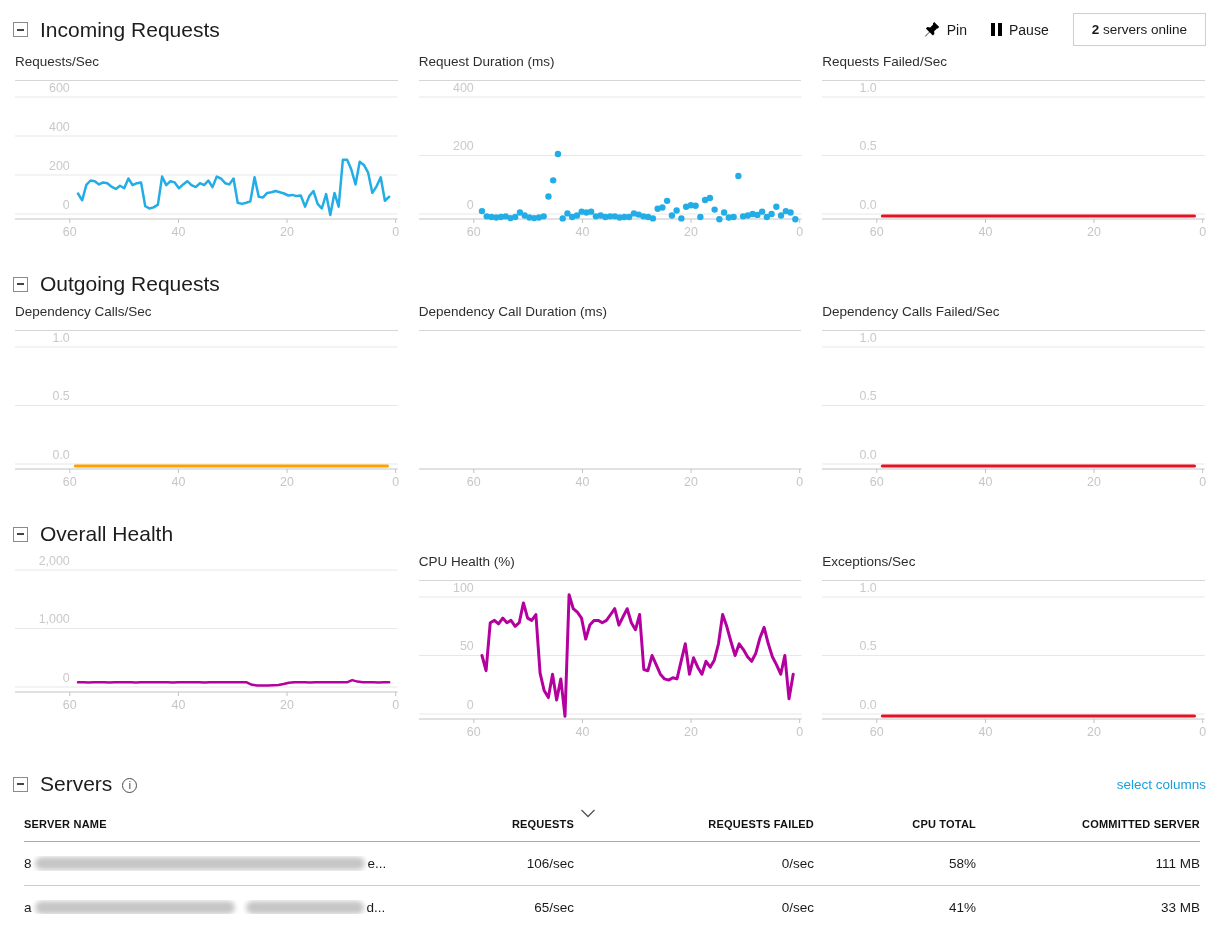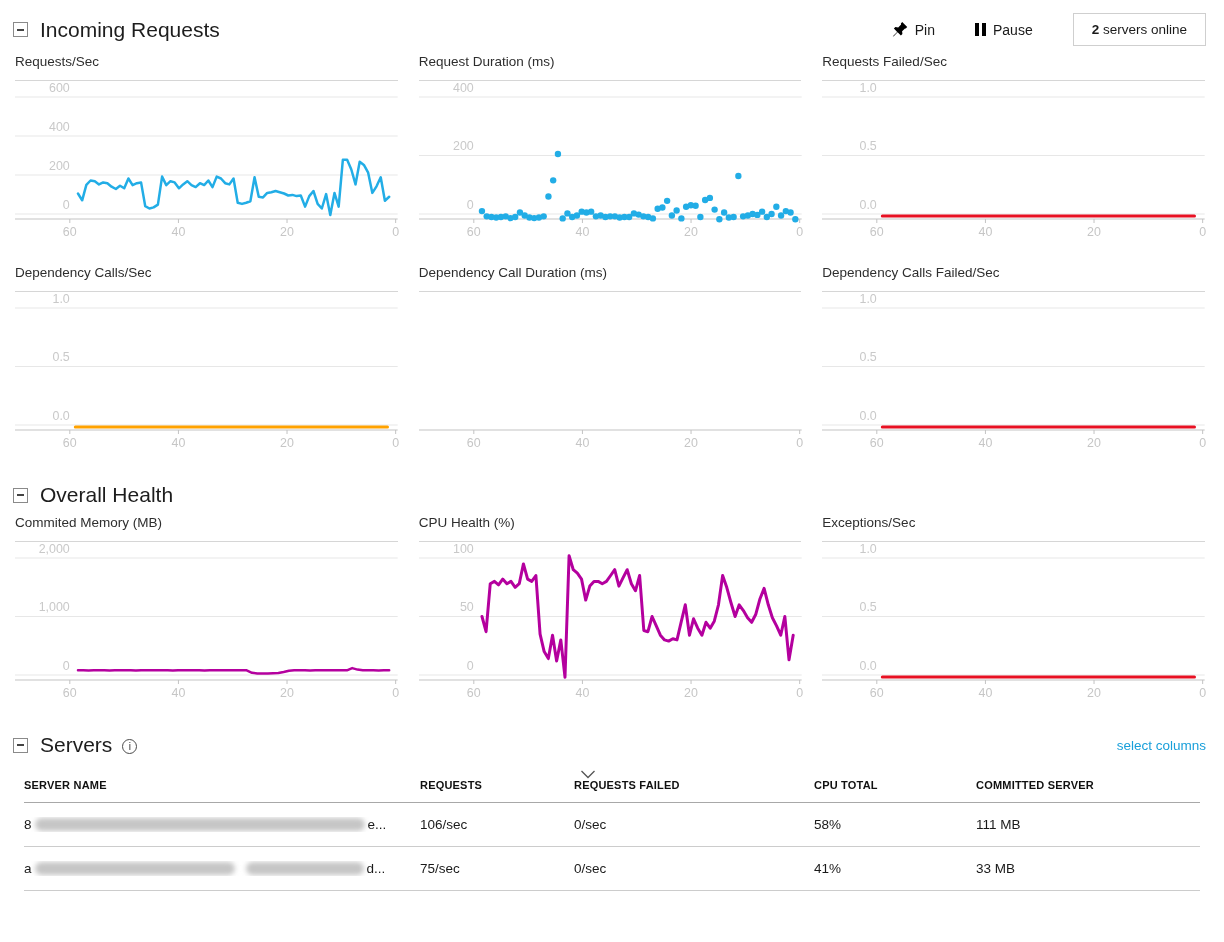--- a/index.html
+++ b/index.html
@@ -14,7 +14,7 @@
   .info-circle { width:15px; height:15px; border:1px solid #4a4a4a; border-radius:50%; display:inline-flex; align-items:center; justify-content:center; font-size:10px; color:#333; margin-left:10px; margin-top:3px; }
 
   
-  .toolbar { margin-left:auto; display:flex; align-items:center; gap:40px; font-size:14px; }
+  .toolbar { margin-left:auto; display:flex; align-items:center; gap:24px; font-size:14px; }
   .toolbar-btn { display:flex; align-items:center; gap:7px; cursor:pointer; }
   .pause-bars { display:inline-flex; gap:3px; }
   .pause-bars span { width:4px; height:13px; background:#000; }

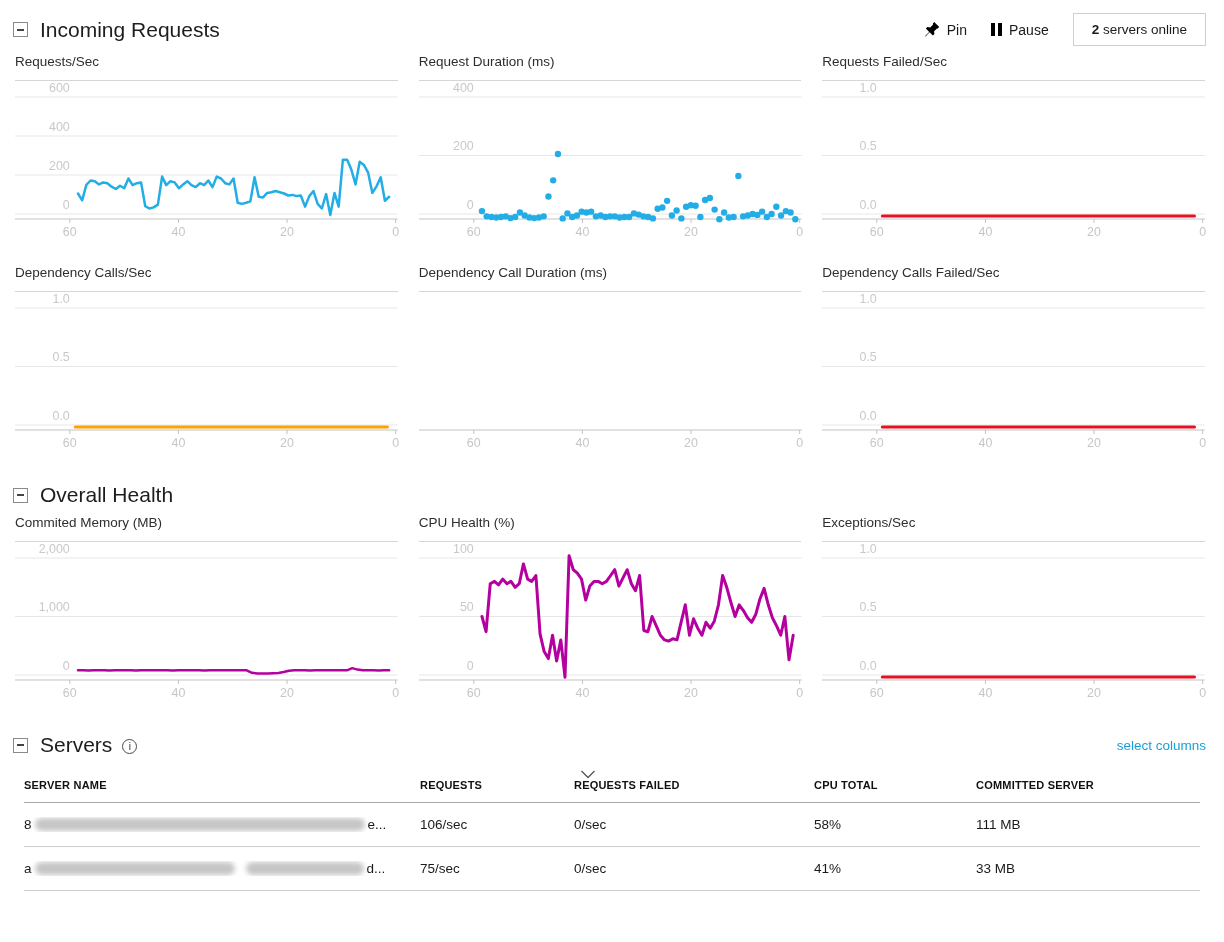--- a/index.html
+++ b/index.html
@@ -201,6 +201,12 @@
     </div>
   </div>
 
+  <div class="section-header">
+    <span class="collapse-box">
+        <span class="minus-line"></span>
+      </span>
+    <span class="section-title">Outgoing Requests</span>
+  </div>
   <div class="charts-row">
     <div class="chart">
       <div class="chart-title">Dependency Calls/Sec</div>

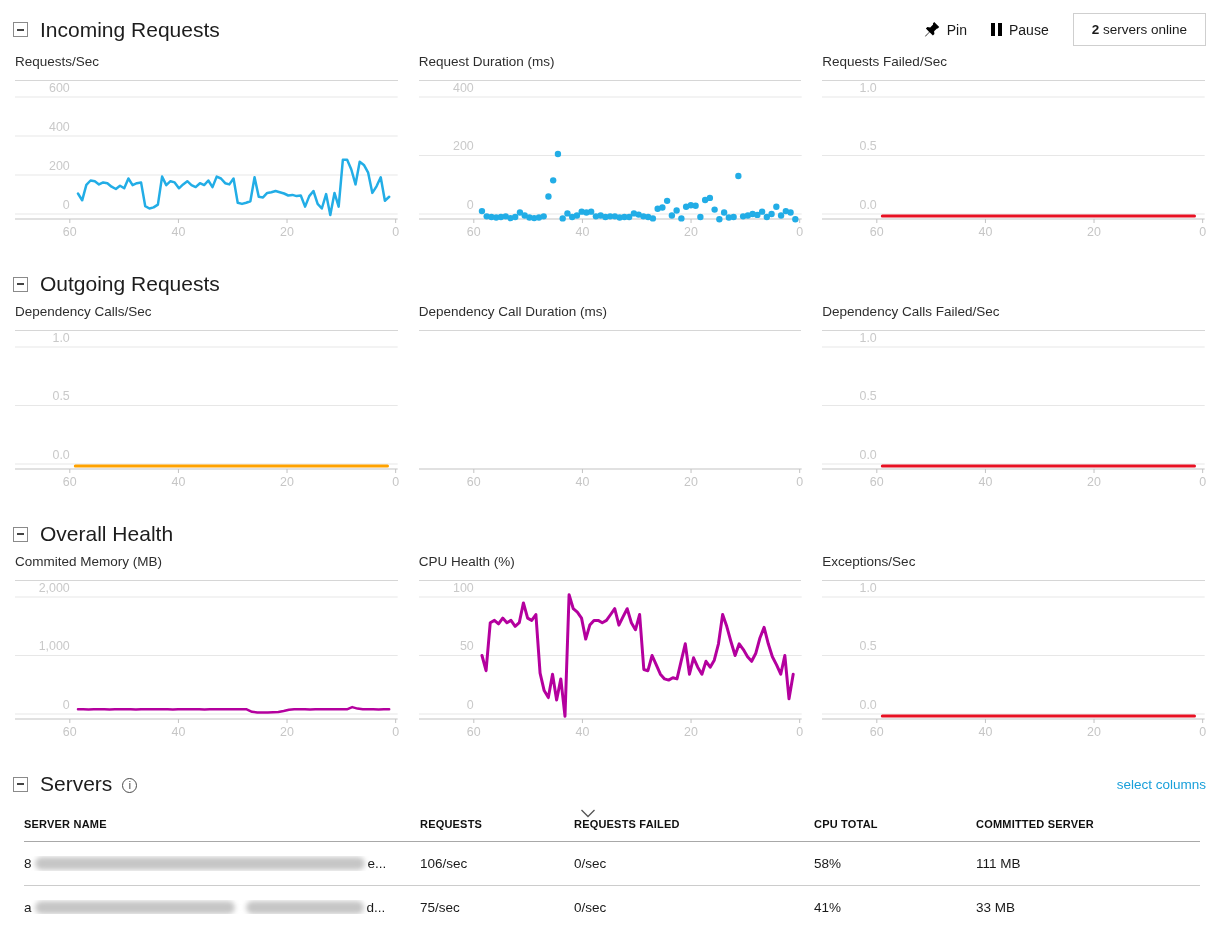--- a/index.html
+++ b/index.html
@@ -274,7 +274,6 @@
   </div>
   <div class="charts-row">
     <div class="chart">
-      <div class="chart-title">Commited Memory (MB)</div>
       <svg class="plot" viewBox="0 0 384 160" preserveAspectRatio="none">
           <line x1="0" y1="16" x2="384" y2="16" stroke="#e7e7e7" stroke-width="1"></line>
           <text x="55" y="11" text-anchor="end" font-size="12.5" fill="#c9c9c9">2,000</text>

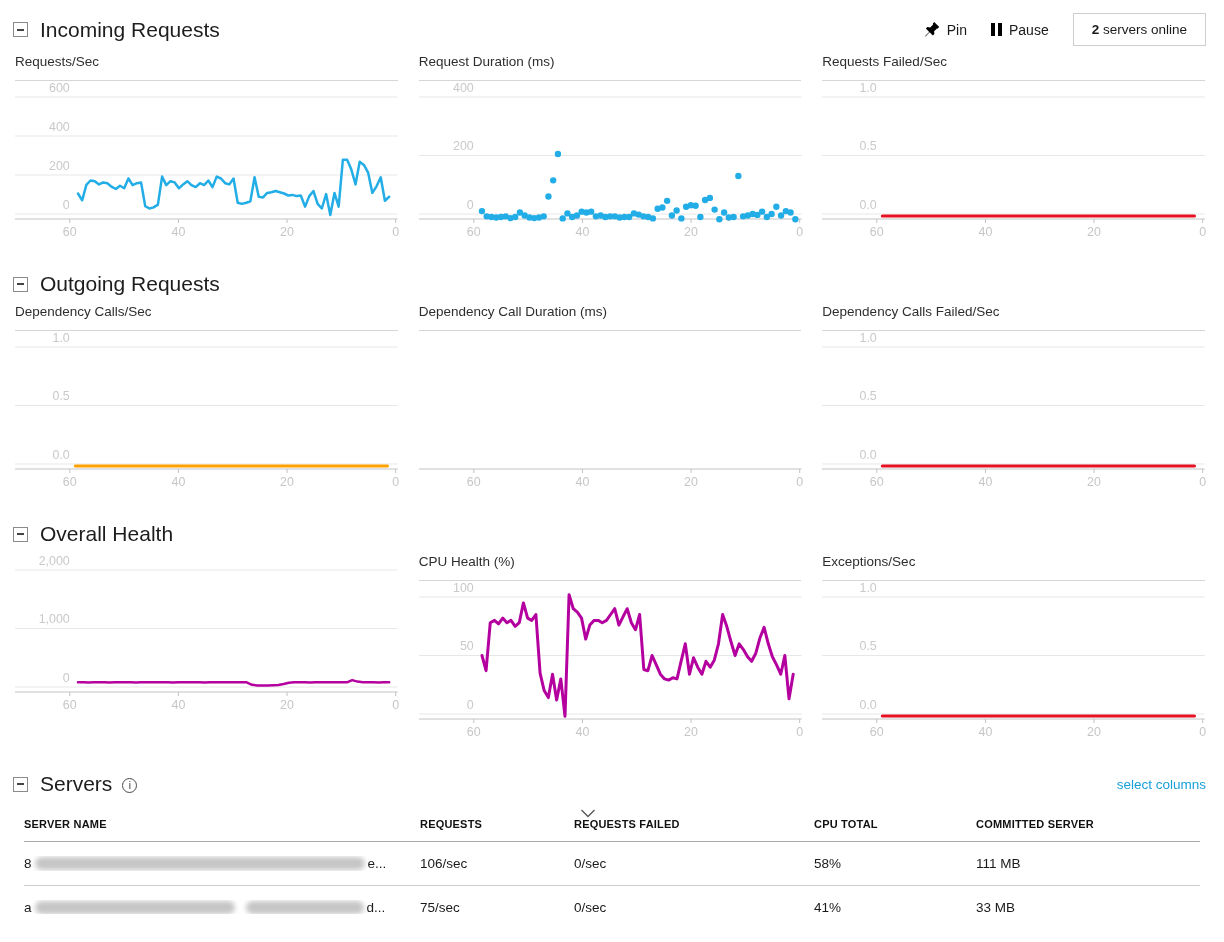--- a/index.html
+++ b/index.html
@@ -31,7 +31,7 @@
   .select-columns { margin-left:auto; color:#189fda; font-size:13.5px; cursor:pointer;text-align:right; }
   .server-table { margin:0 24px 0; position:relative; }
   .thead { display:grid; grid-template-columns:396px 154px 240px 162px 224px; font-size:11px; font-weight:bold; letter-spacing:.2px; padding:16px 0 11px; border-bottom:1px solid #a8a8a8; position:relative; color:#111; }
-  .thead .cell-center, .server-row .cell-center { text-align:left; }
+  .thead .cell-center, .server-row .cell-center { text-align:right; }
   .sort-chevron { position:absolute; left:556px; top:6px; cursor:pointer; }
   .server-row { display:grid; grid-template-columns:396px 154px 240px 162px 224px; align-items:center; height:44px; border-bottom:1px solid #cccccc; font-size:13.5px; color:#1a1a1a; }
   .name-cell { display:flex; align-items:center; gap:3px; overflow:hidden; }

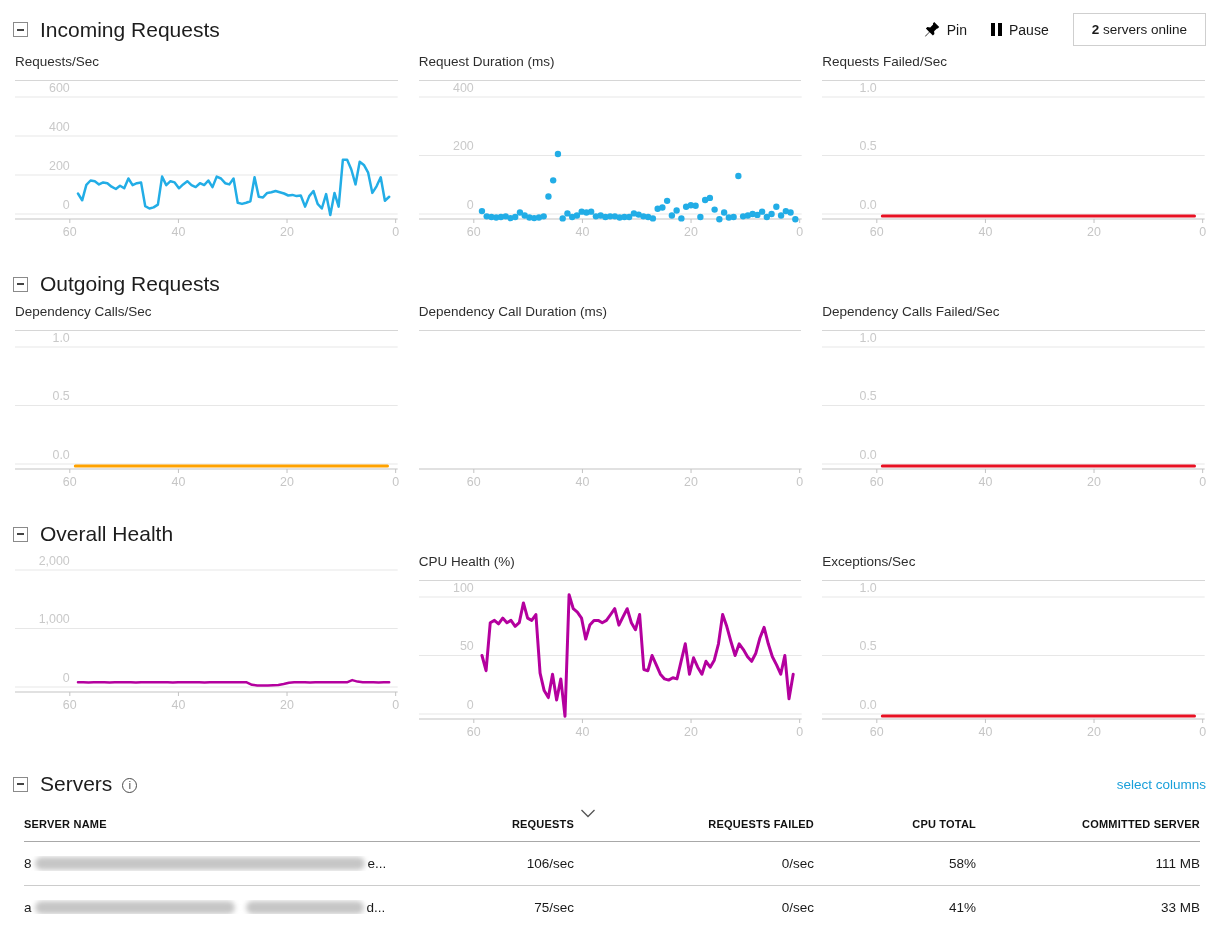--- a/index.html
+++ b/index.html
@@ -379,7 +379,7 @@
         <span class="blur-bar" style="width:118px;margin-left:8px"></span>
         <span>d...</span>
       </div>
-      <div class="cell-center">75/sec</div>
+      <div class="cell-center">65/sec</div>
       <div class="cell-center">0/sec</div>
       <div class="cell-center">41%</div>
       <div class="cell-center">33 MB</div>

